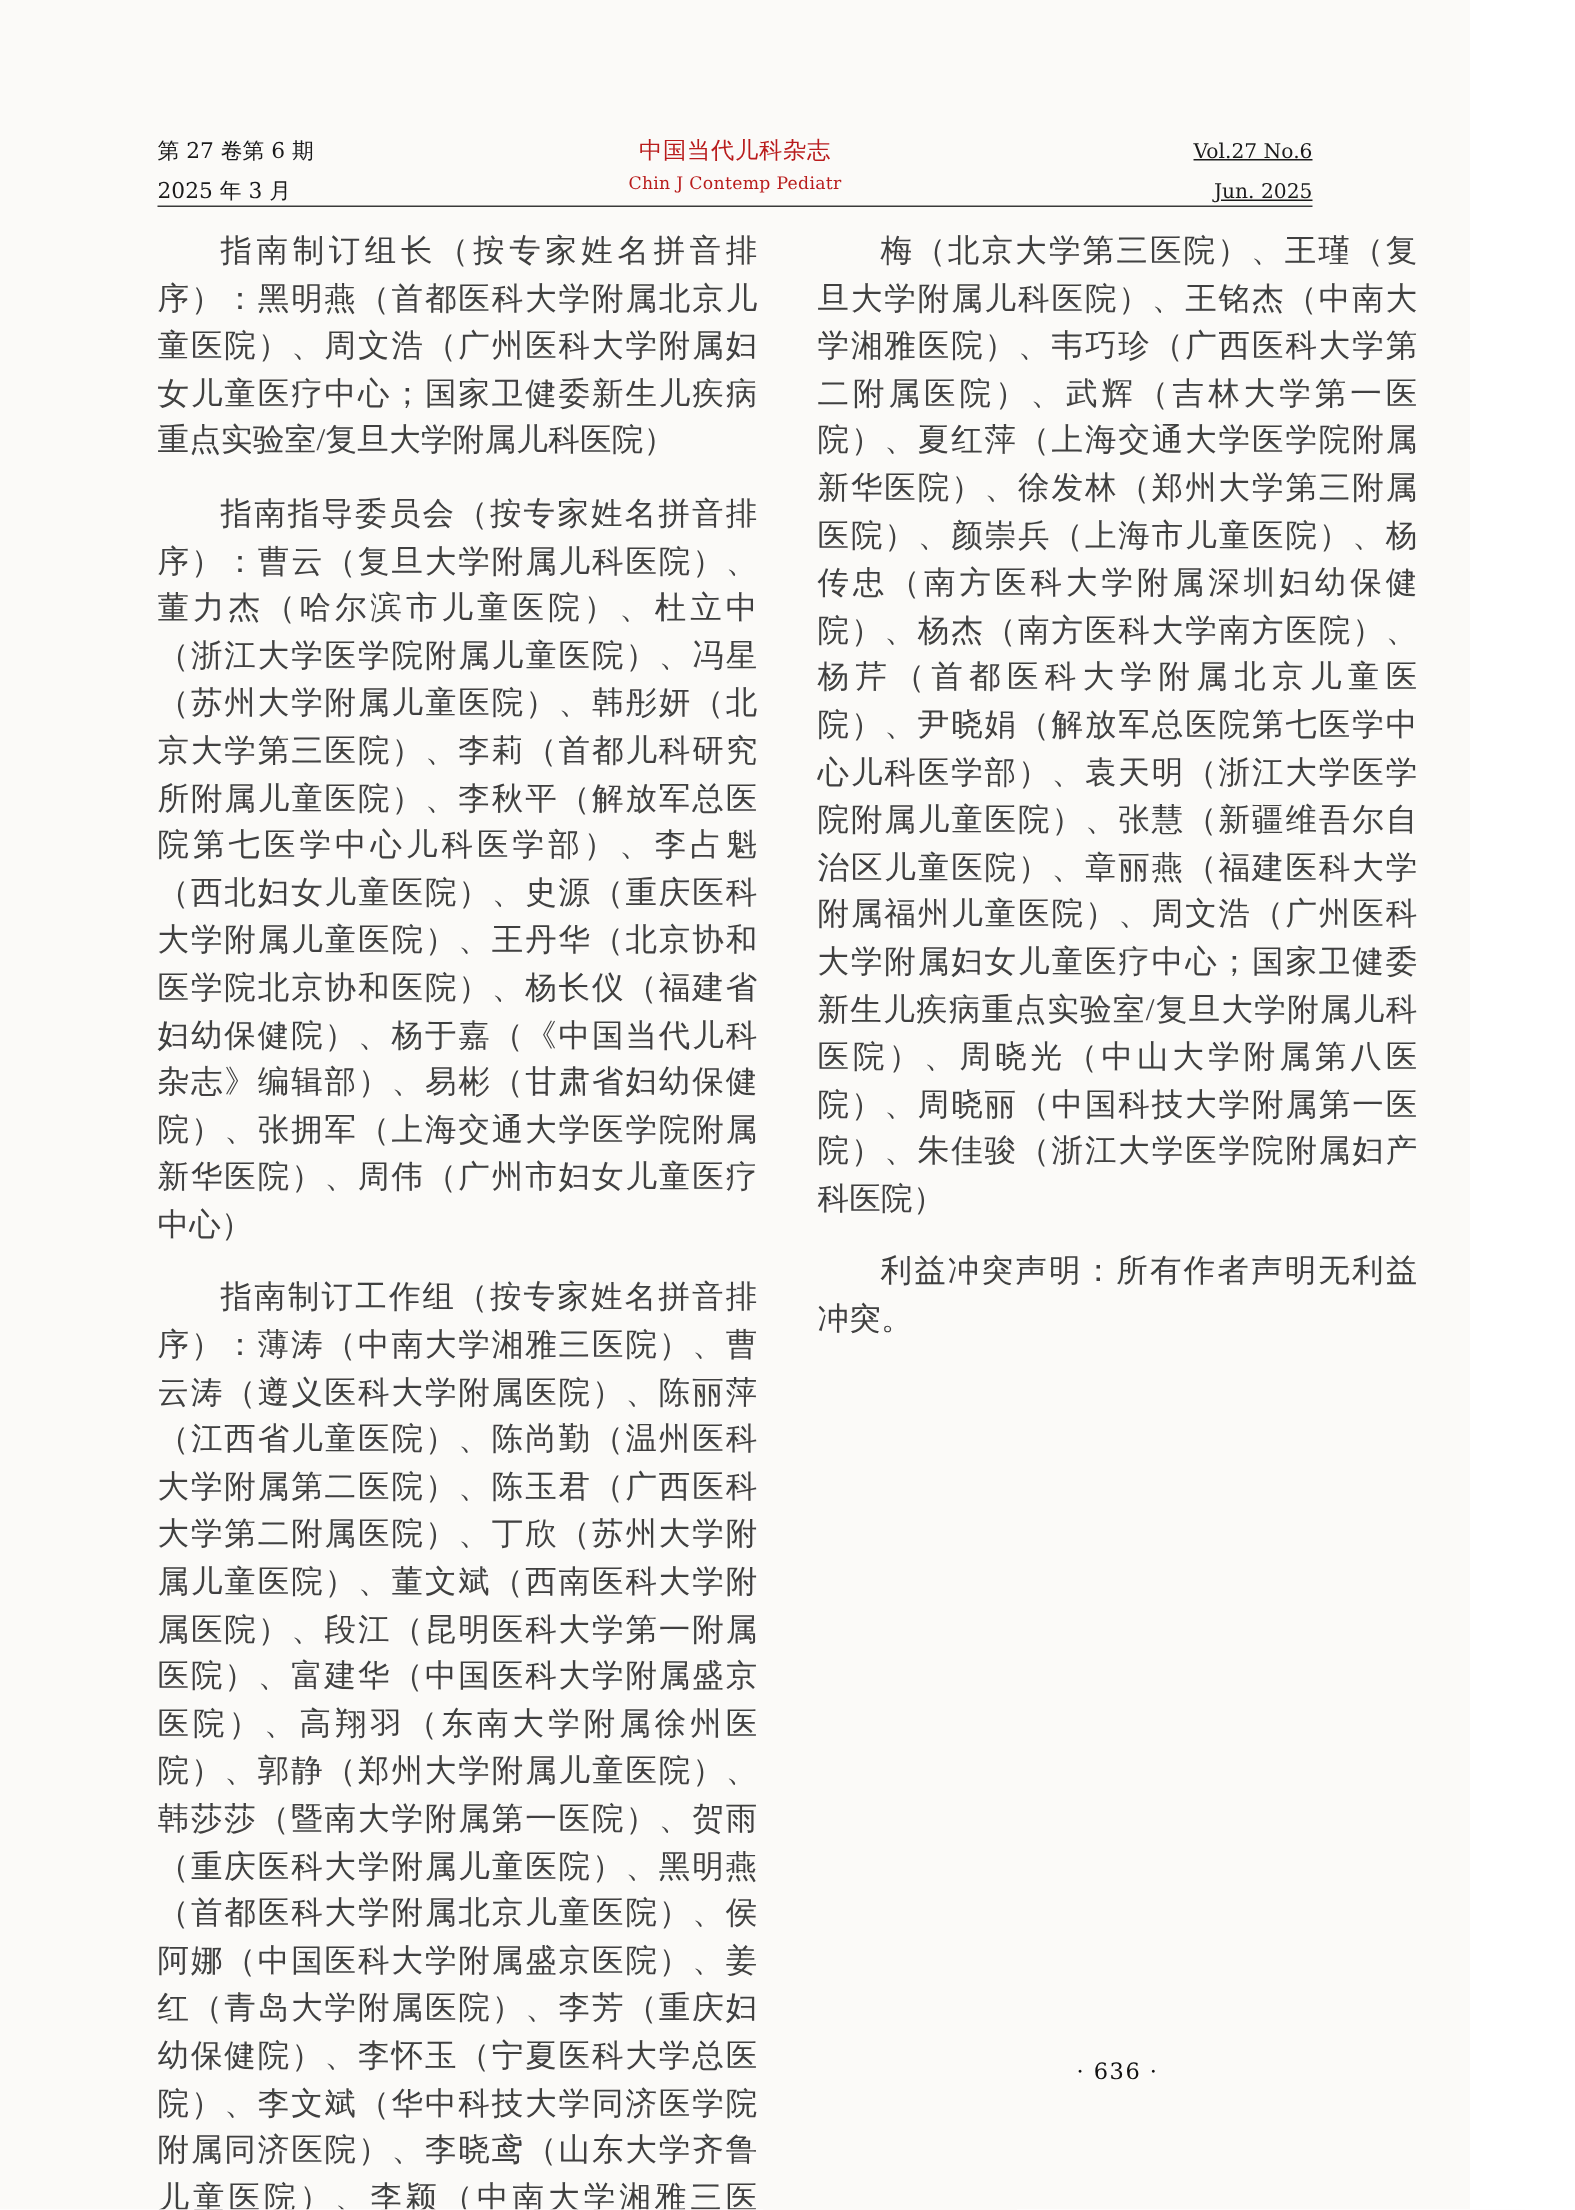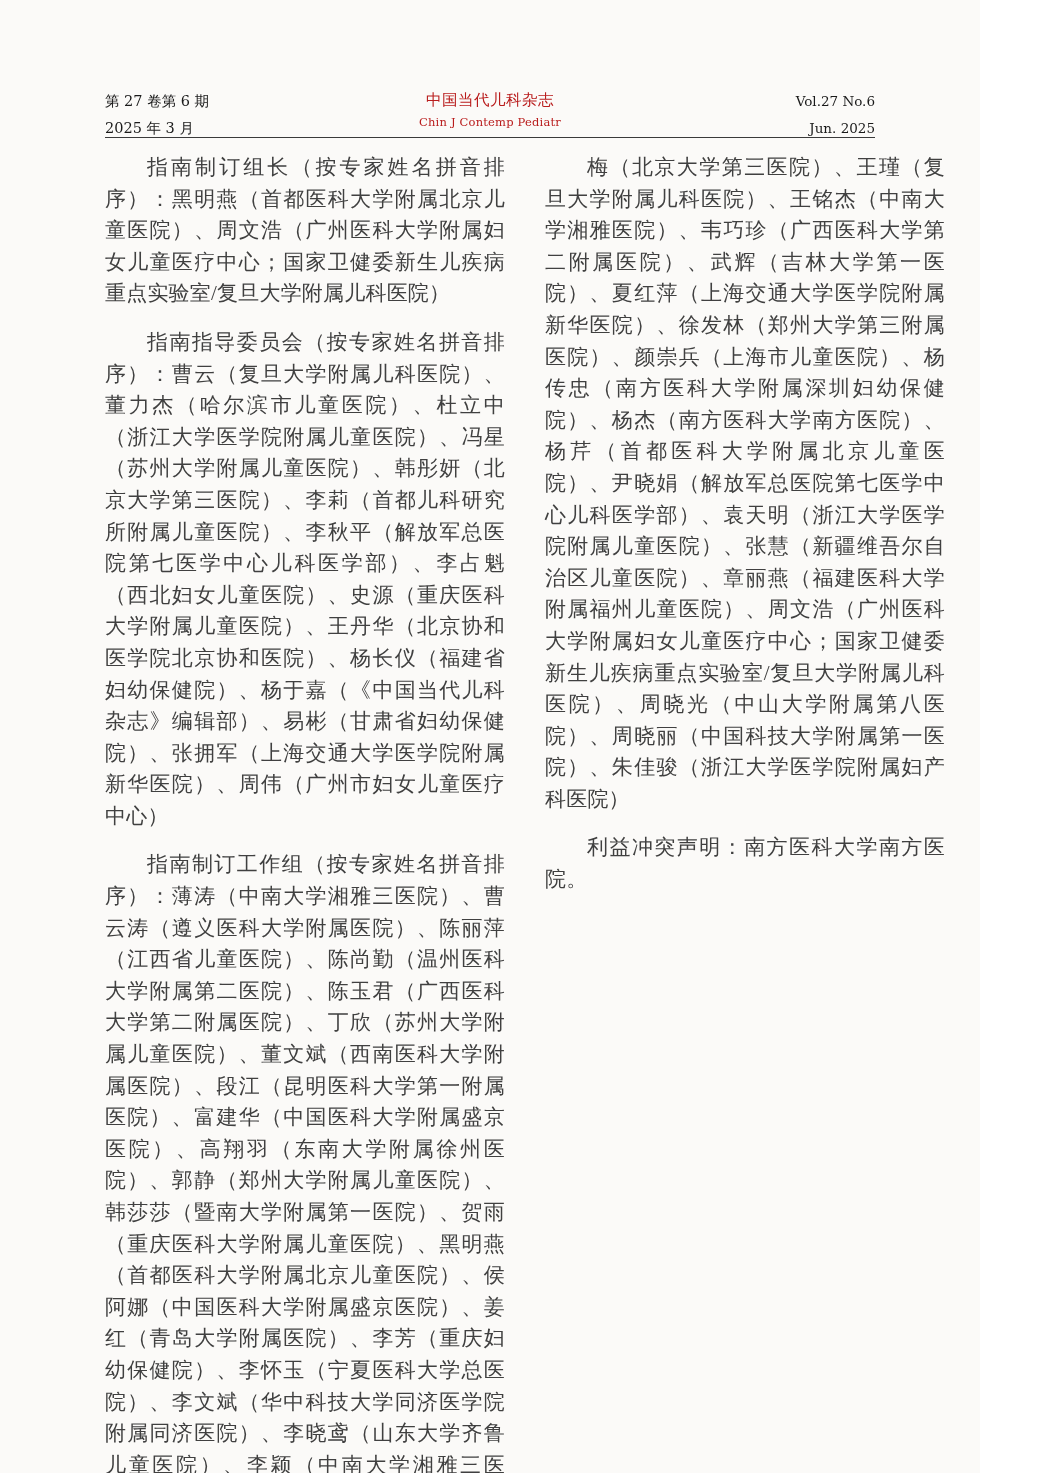--- a/index.html
+++ b/index.html
@@ -61,6 +61,7 @@
     font-size: 13.5px;
     line-height: 27px;
     color: #1a1a1a;
+    text-decoration: underline;
   }
   .runhead .rule {
     position: absolute;

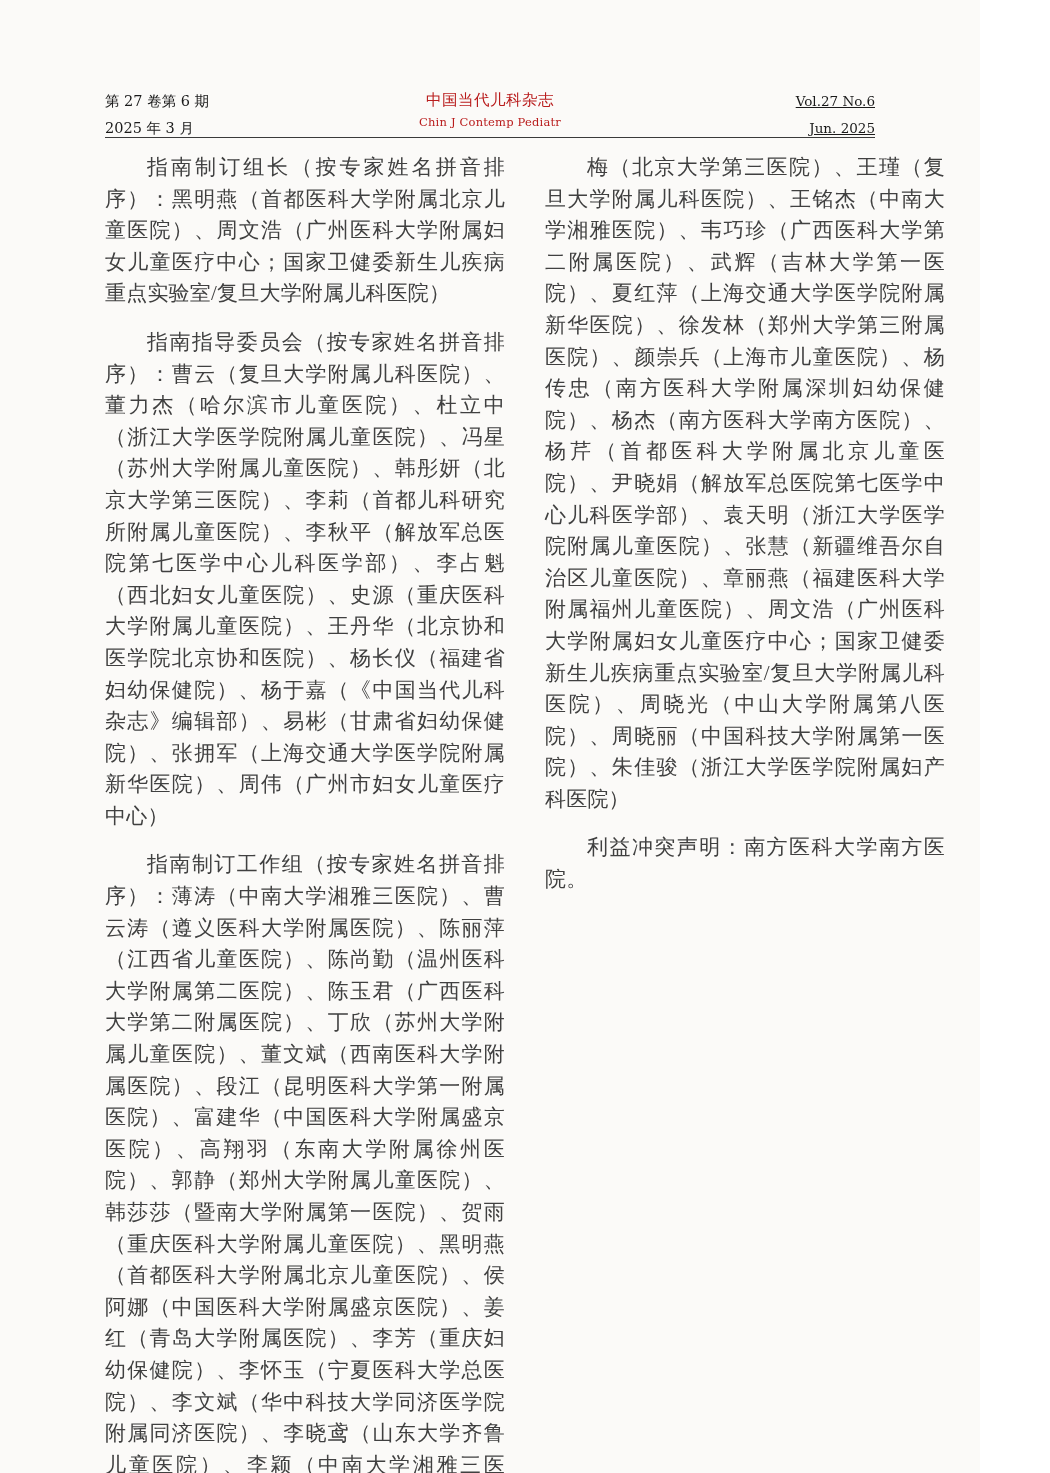--- a/index.html
+++ b/index.html
@@ -141,7 +141,7 @@
 
     <div class="col col-right">
       <p class="para">梅（北京大学第三医院）、王瑾（复旦大学附属儿科医院）、王铭杰（中南大学湘雅医院）、韦巧珍（广西医科大学第二附属医院）、武辉（吉林大学第一医院）、夏红萍（上海交通大学医学院附属新华医院）、徐发林（郑州大学第三附属医院）、颜崇兵（上海市儿童医院）、杨传忠（南方医科大学附属深圳妇幼保健院）、杨杰（南方医科大学南方医院）、杨芹（首都医科大学附属北京儿童医院）、尹晓娟（解放军总医院第七医学中心儿科医学部）、袁天明（浙江大学医学院附属儿童医院）、张慧（新疆维吾尔自治区儿童医院）、章丽燕（福建医科大学附属福州儿童医院）、周文浩（广州医科大学附属妇女儿童医疗中心；国家卫健委新生儿疾病重点实验室/复旦大学附属儿科医院）、周晓光（中山大学附属第八医院）、周晓丽（中国科技大学附属第一医院）、朱佳骏（浙江大学医学院附属妇产科医院）</p>
-      <p class="para">利益冲突声明：南方医科大学南方医院。</p>
+      <p class="para">利益冲突声明：所有作者声明无利益冲突。</p>
     </div>
 
   </div>

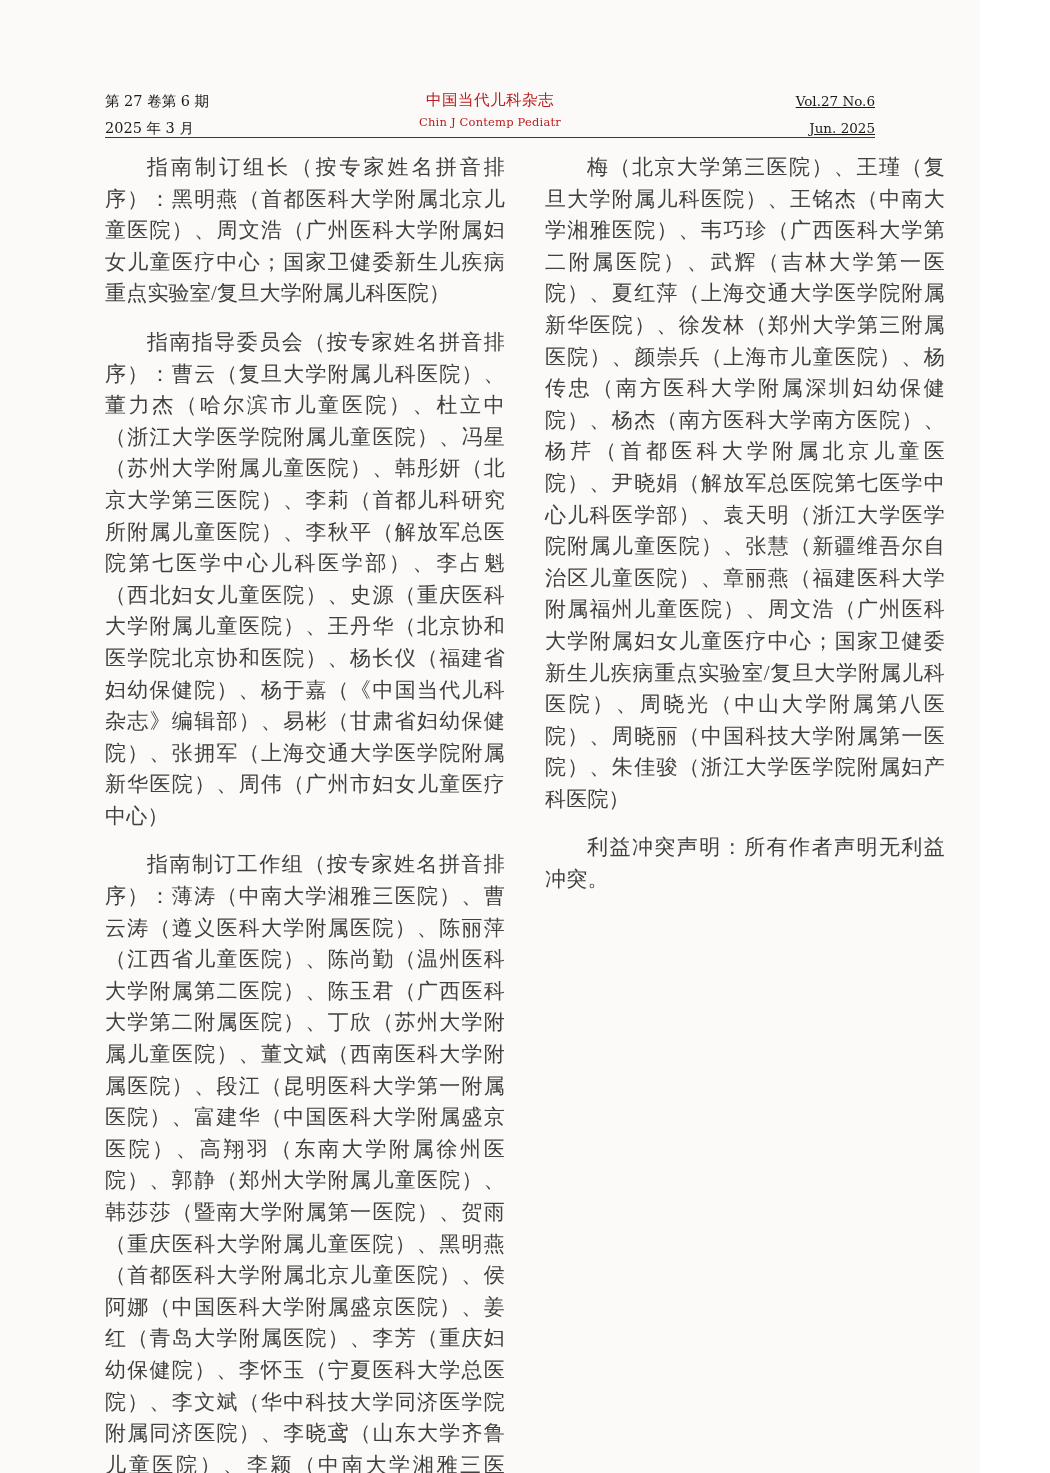--- a/index.html
+++ b/index.html
@@ -146,6 +146,7 @@
 
   </div>
 
+  <div class="folio">· 636 ·</div>
 
 </div>
 

